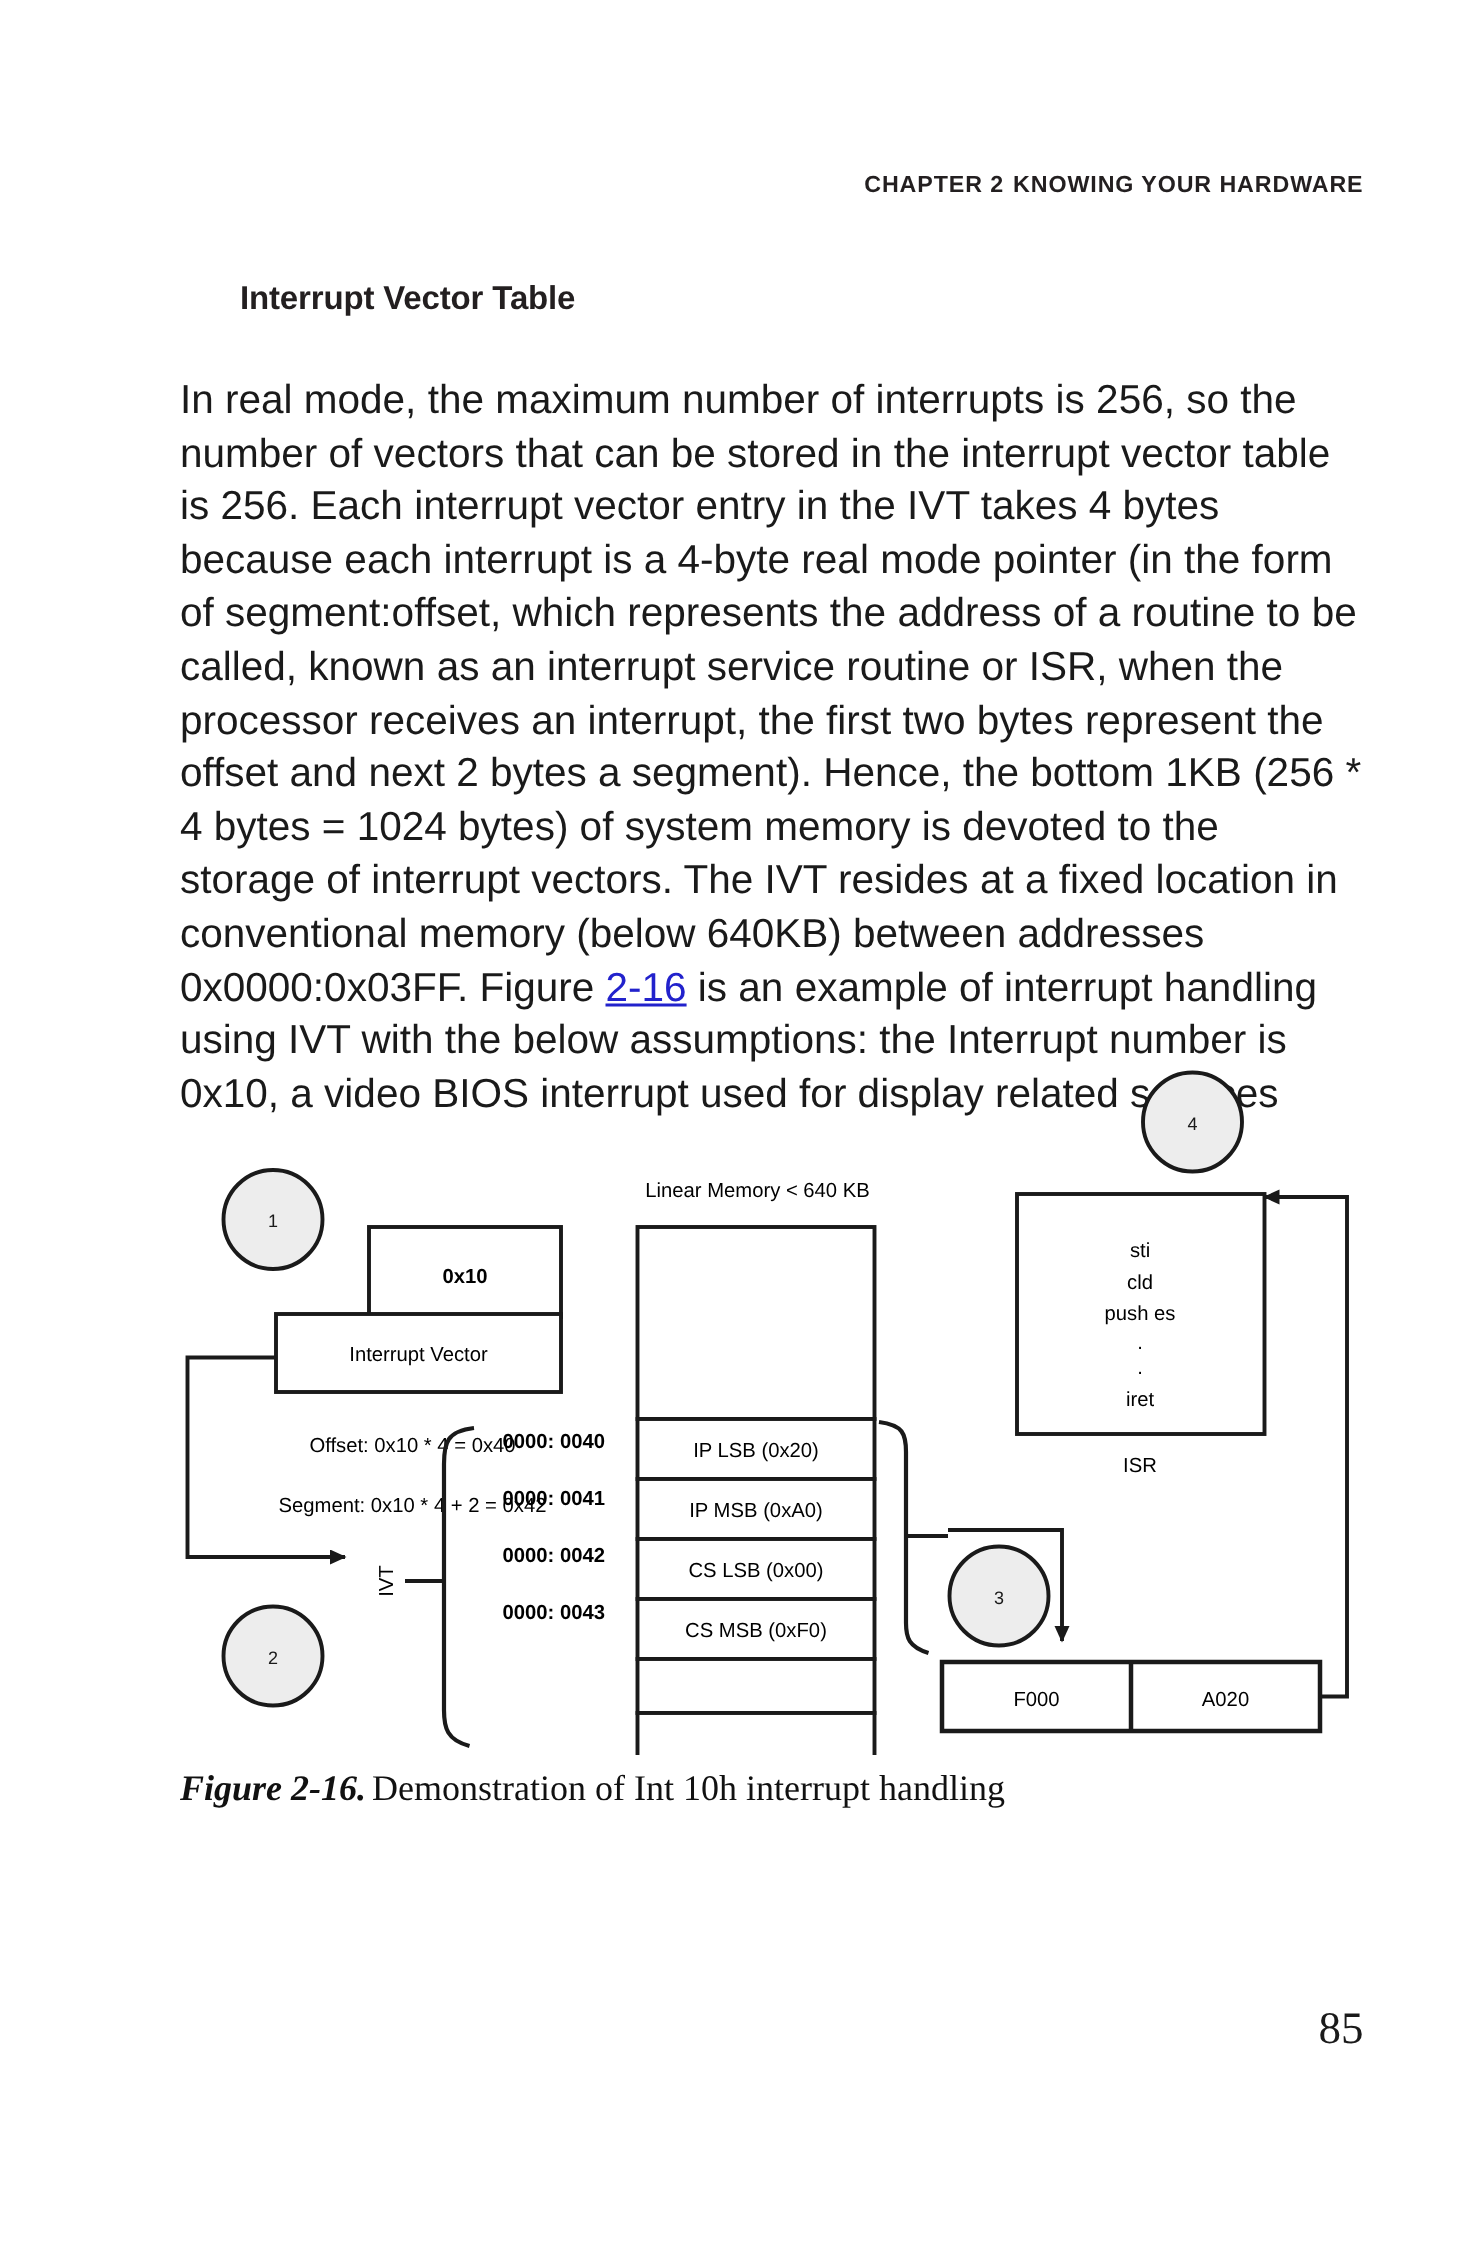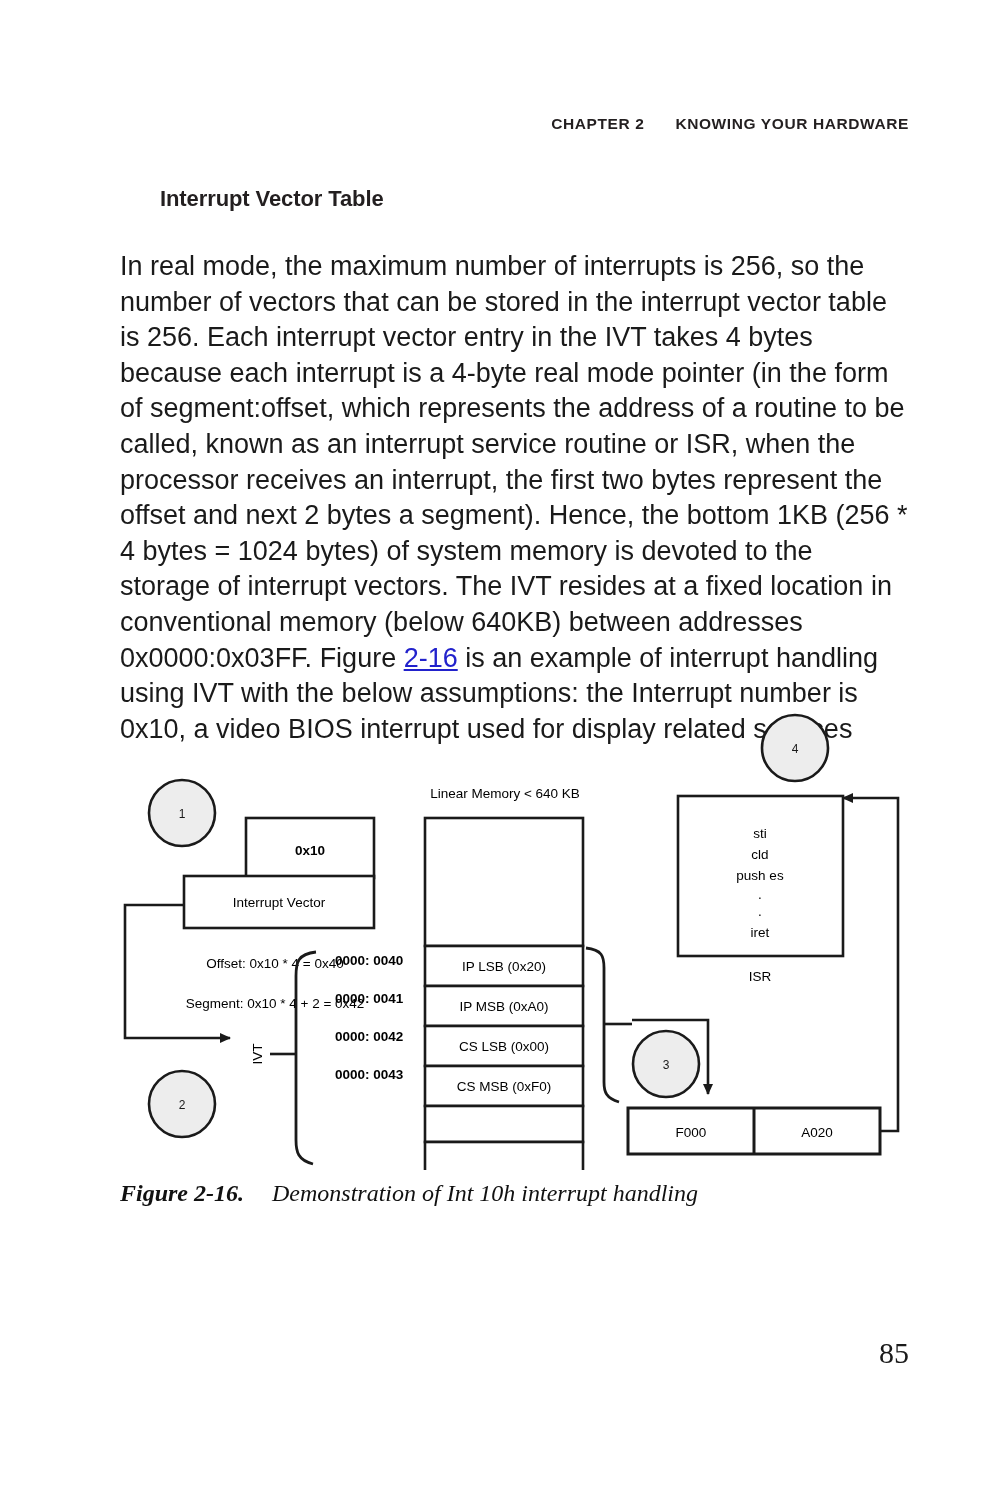--- a/index.html
+++ b/index.html
@@ -34,7 +34,7 @@
     color: #231f20;
     white-space: nowrap;
     display: flex;
-    gap: 31px;
+    gap: 6px;
     align-items: baseline;
   }
 

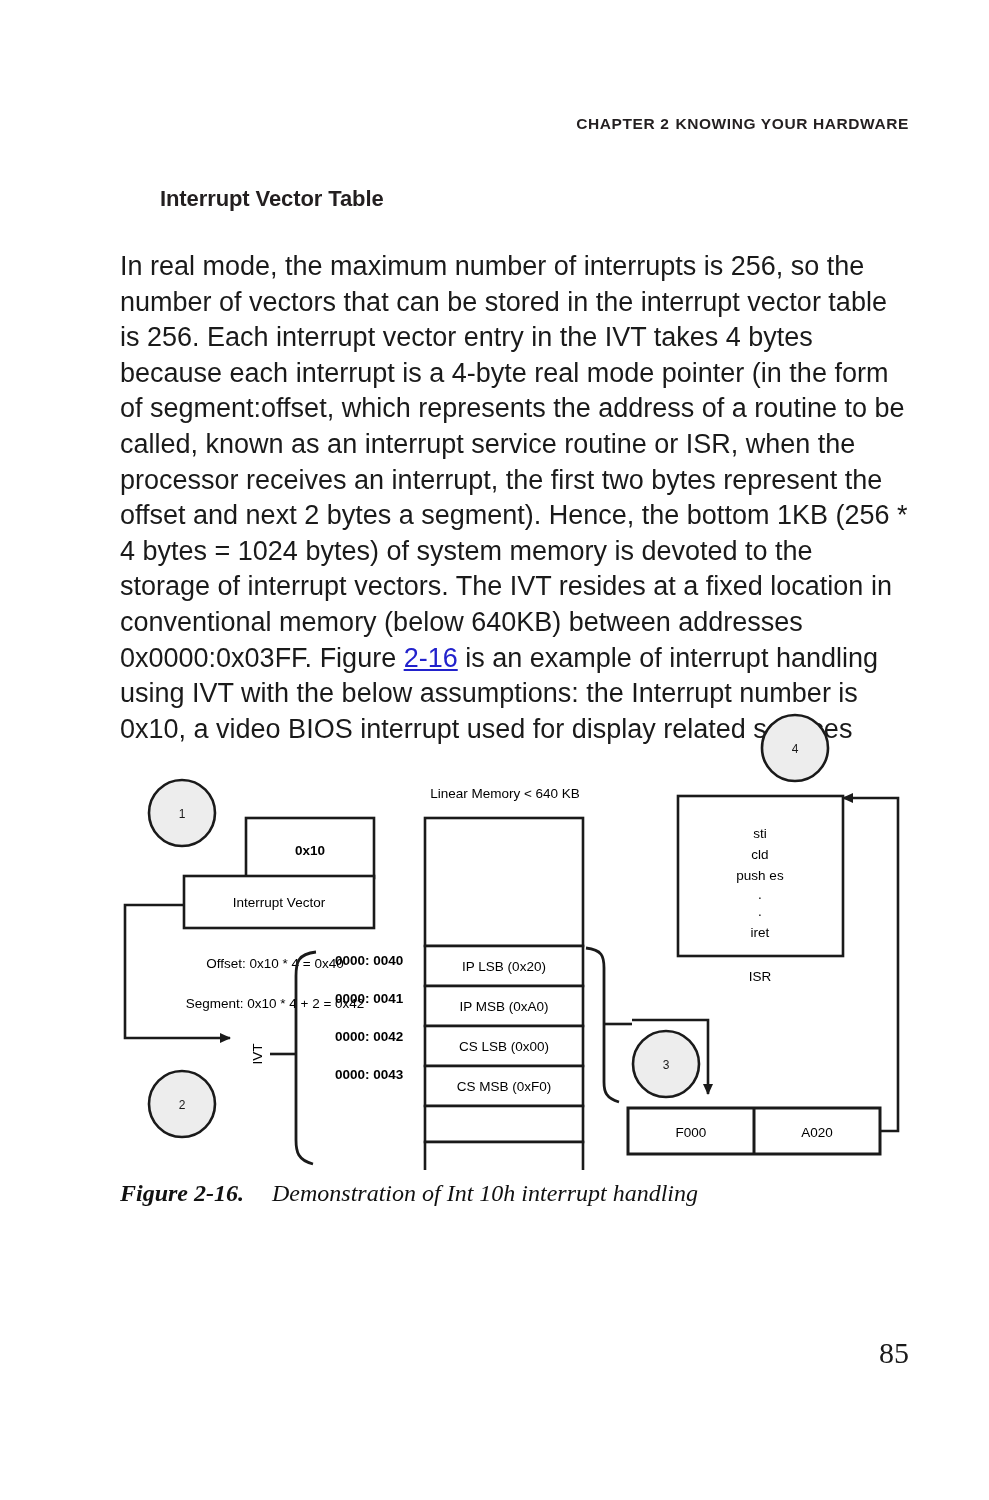--- a/index.html
+++ b/index.html
@@ -94,8 +94,7 @@
     font-style: italic;
   }
   .fig-caption .cap-text {
-    font-style: italic;
-    margin-left: 28px;
+    margin-left: 4px;
   }
 
   

